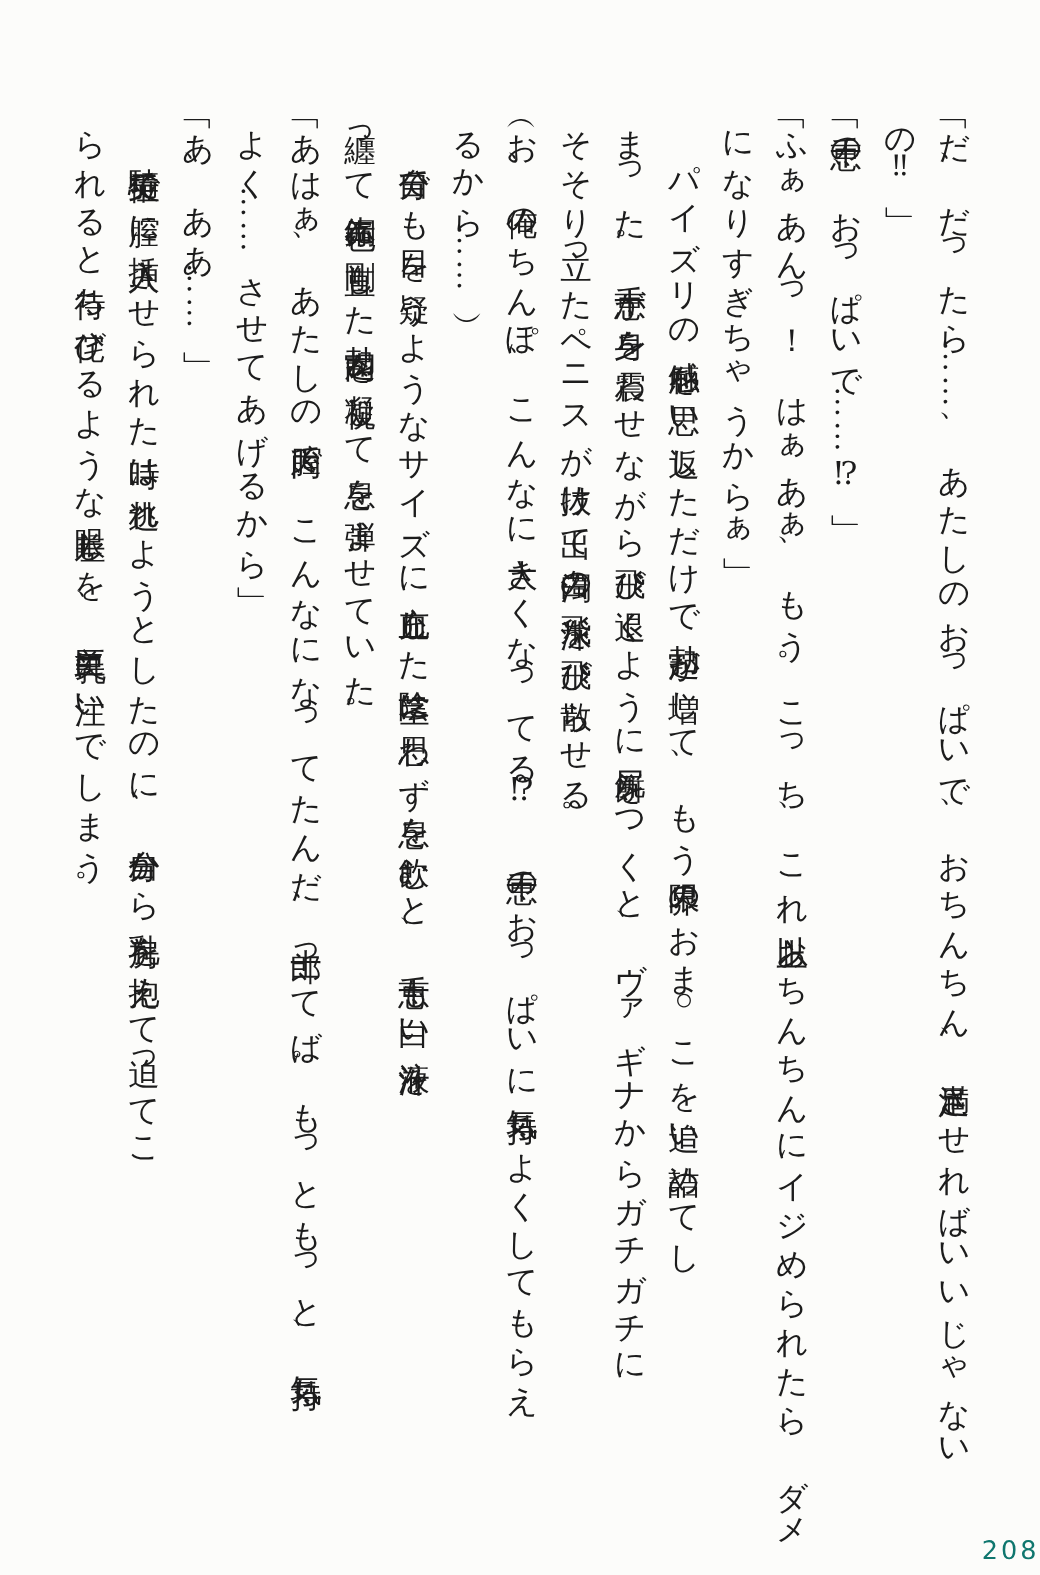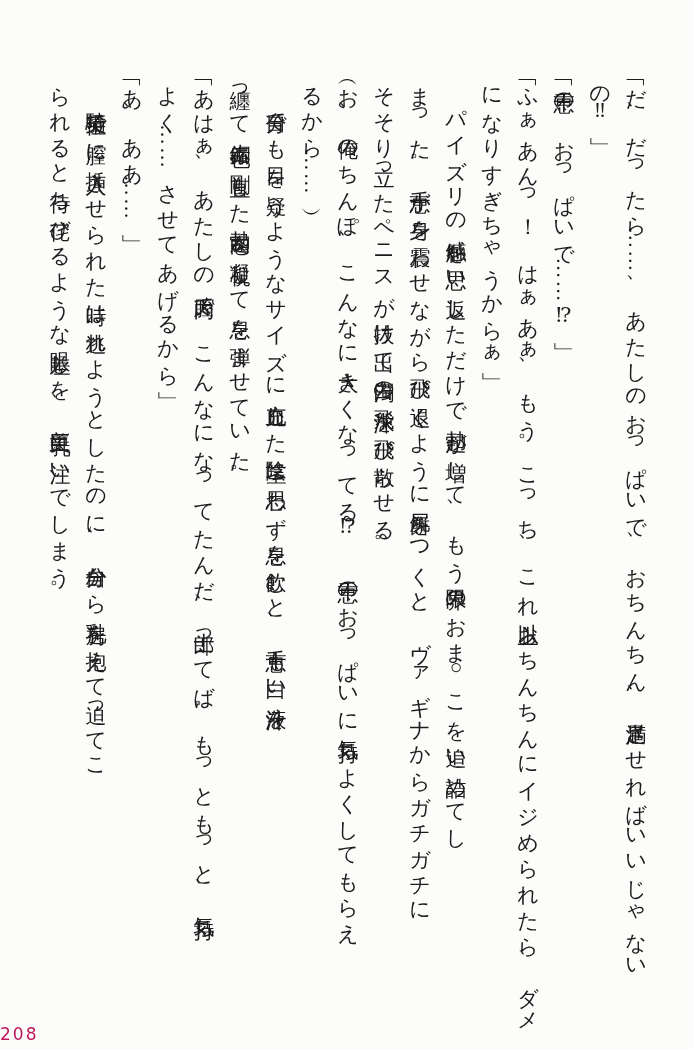--- a/index.html
+++ b/index.html
@@ -45,11 +45,11 @@
     left: 0;
     width: 100%;
     top: 1024px;
-    text-align: left;
+    text-align: right;
     font-family: "DejaVu Sans", "Liberation Sans", sans-serif;
     font-size: 17px;
     letter-spacing: 2px;
-    color: #be185d;
+    color: #0f766e;
   }
 </style>
 </head>

